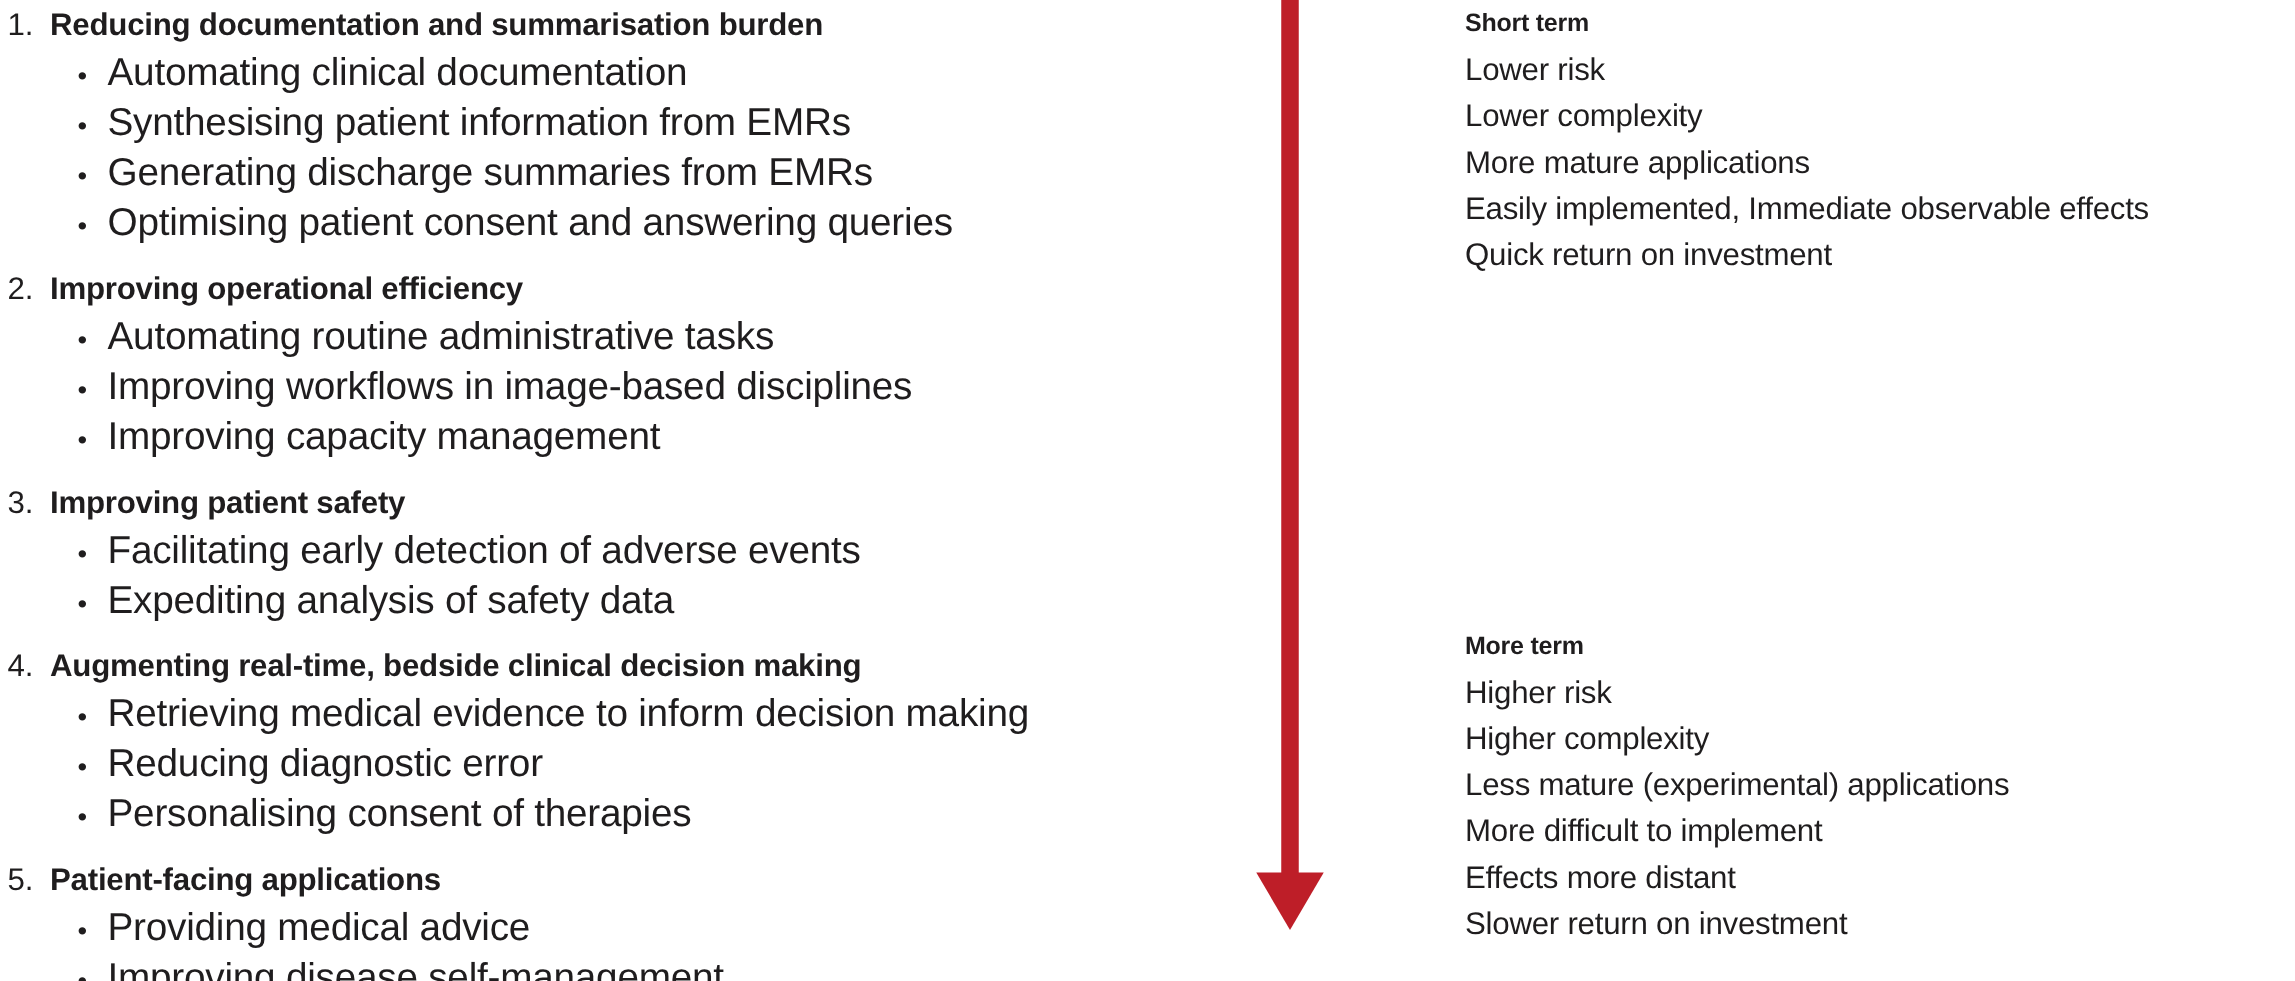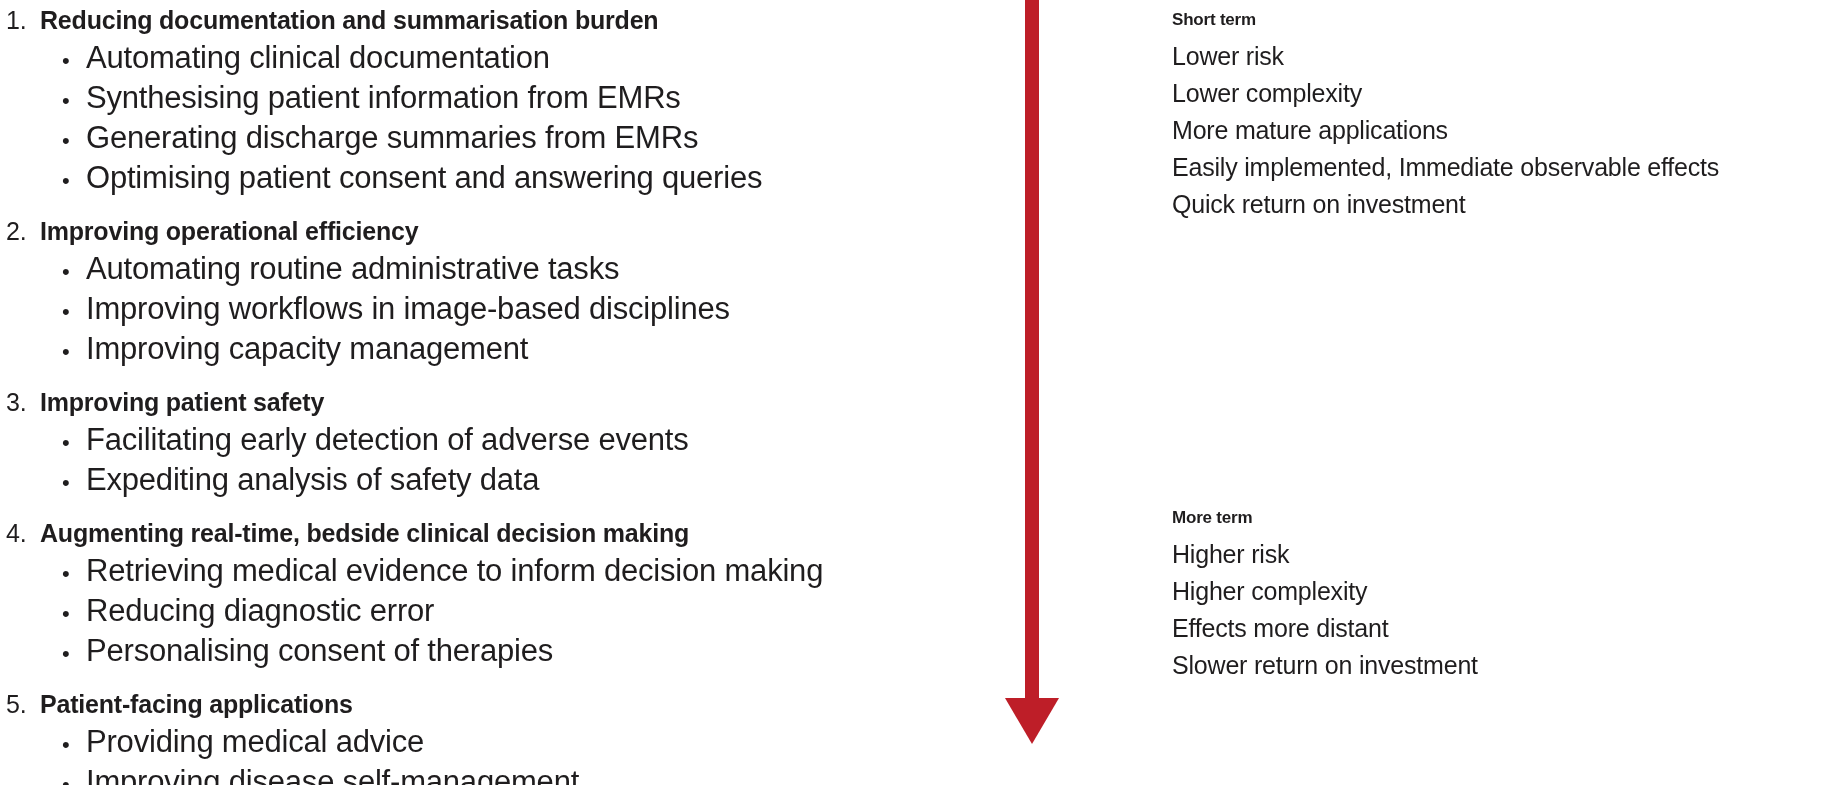--- a/index.html
+++ b/index.html
@@ -96,7 +96,7 @@
   .term-block.short { top: 1px; }
   .term-block.long { top: 499px; }
   .term-heading {
-    font-size: 17px;
+    font-size: 20px;
     font-weight: 700;
     line-height: 37px;
     letter-spacing: -0.2px;

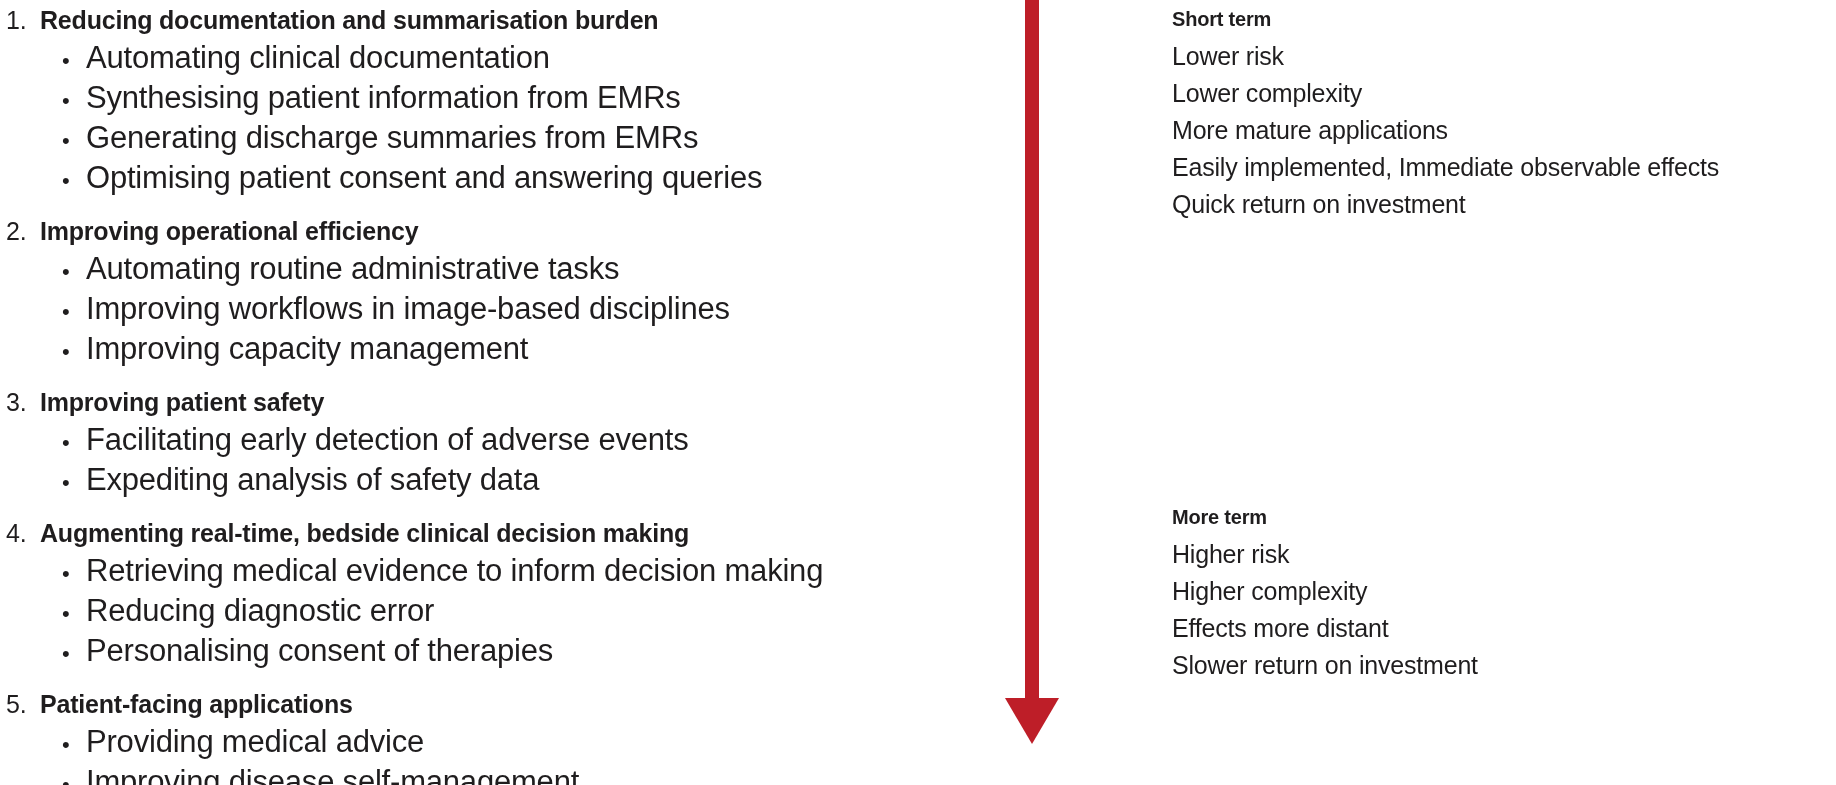--- a/index.html
+++ b/index.html
@@ -227,6 +227,7 @@
     <ul class="term-lines">
       <li>Higher risk</li>
       <li>Higher complexity</li>
+      <li>Less mature (experimental) applications</li>
       <li>Effects more distant</li>
       <li>Slower return on investment</li>
     </ul>

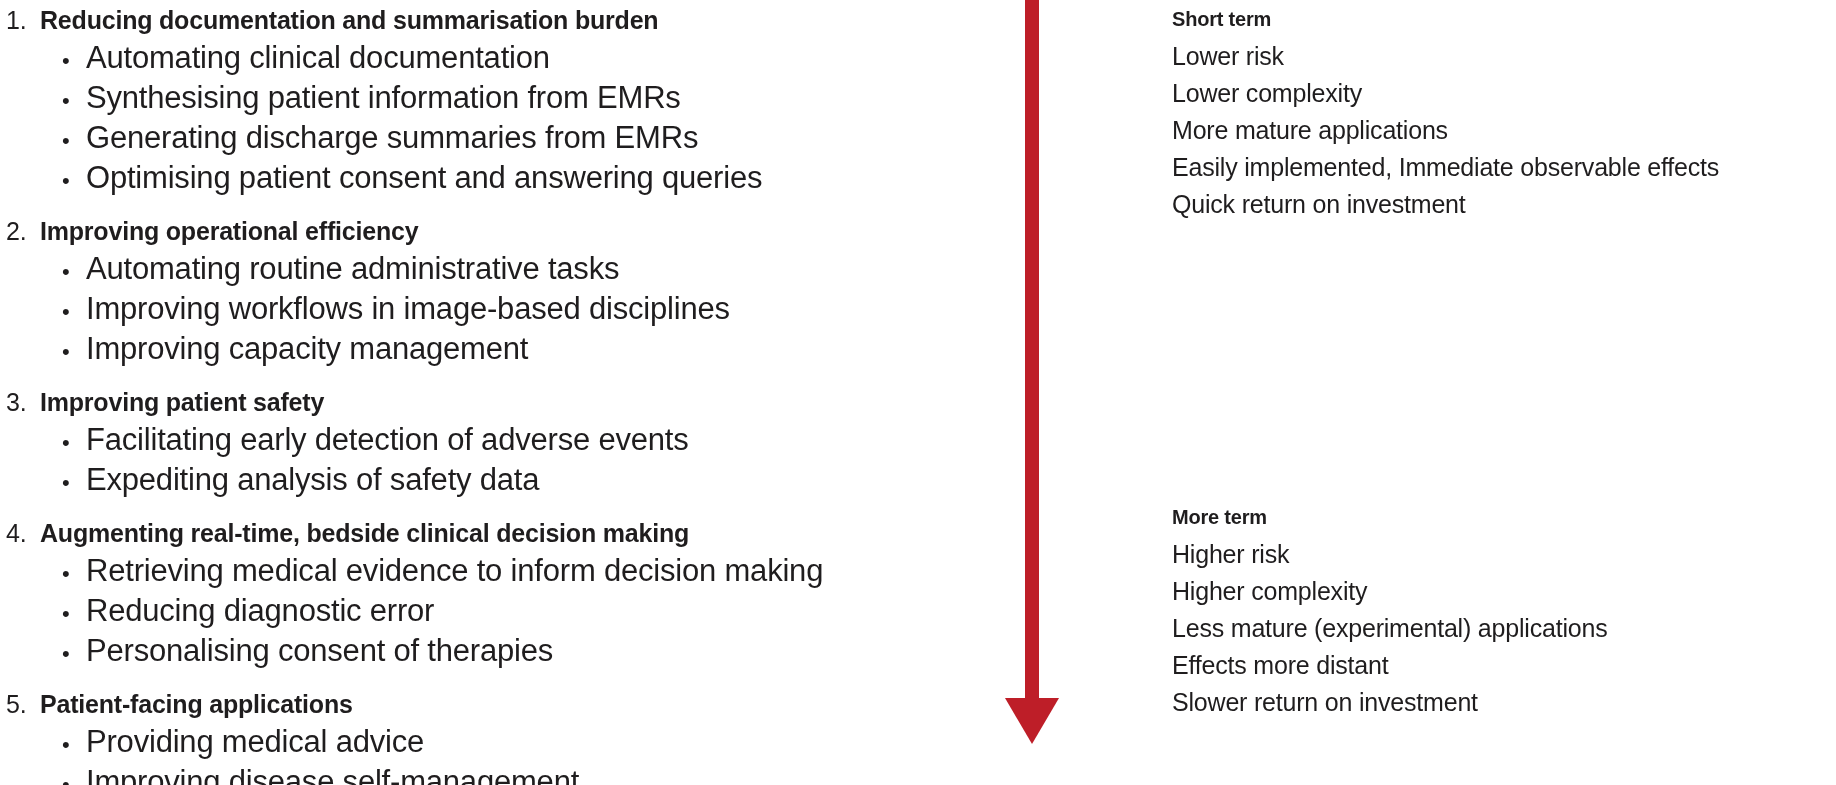--- a/index.html
+++ b/index.html
@@ -228,6 +228,7 @@
       <li>Higher risk</li>
       <li>Higher complexity</li>
       <li>Less mature (experimental) applications</li>
+      <li>More difficult to implement</li>
       <li>Effects more distant</li>
       <li>Slower return on investment</li>
     </ul>

